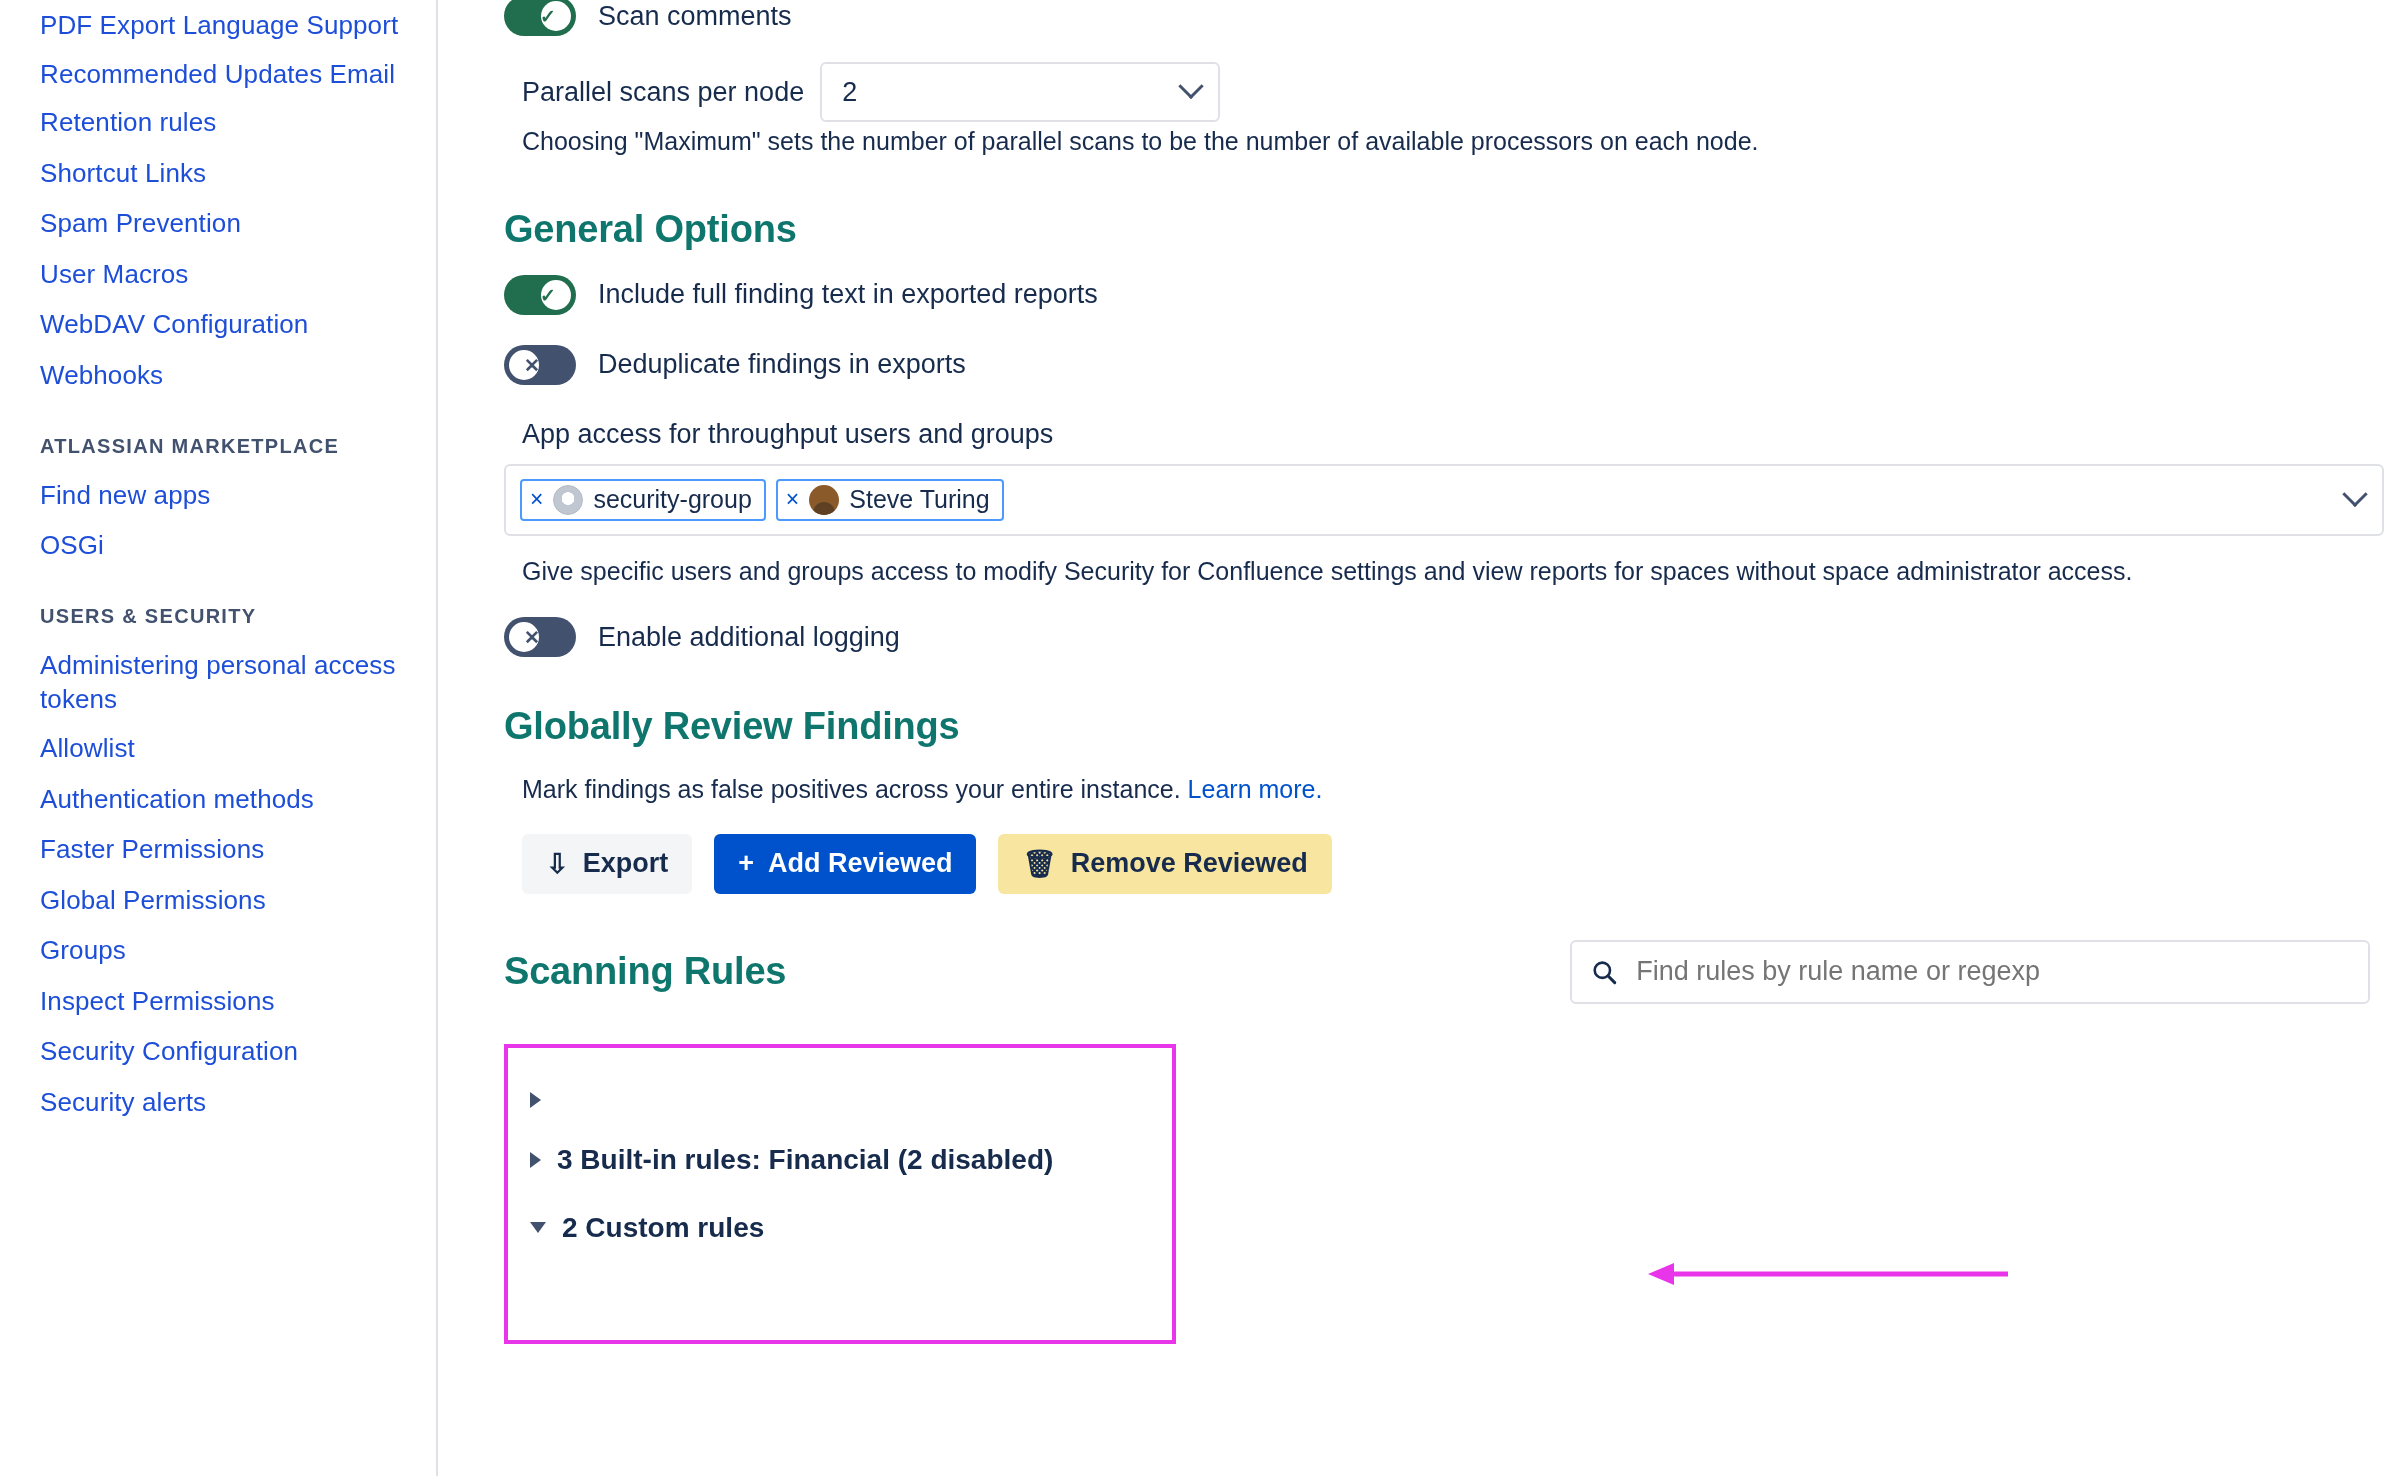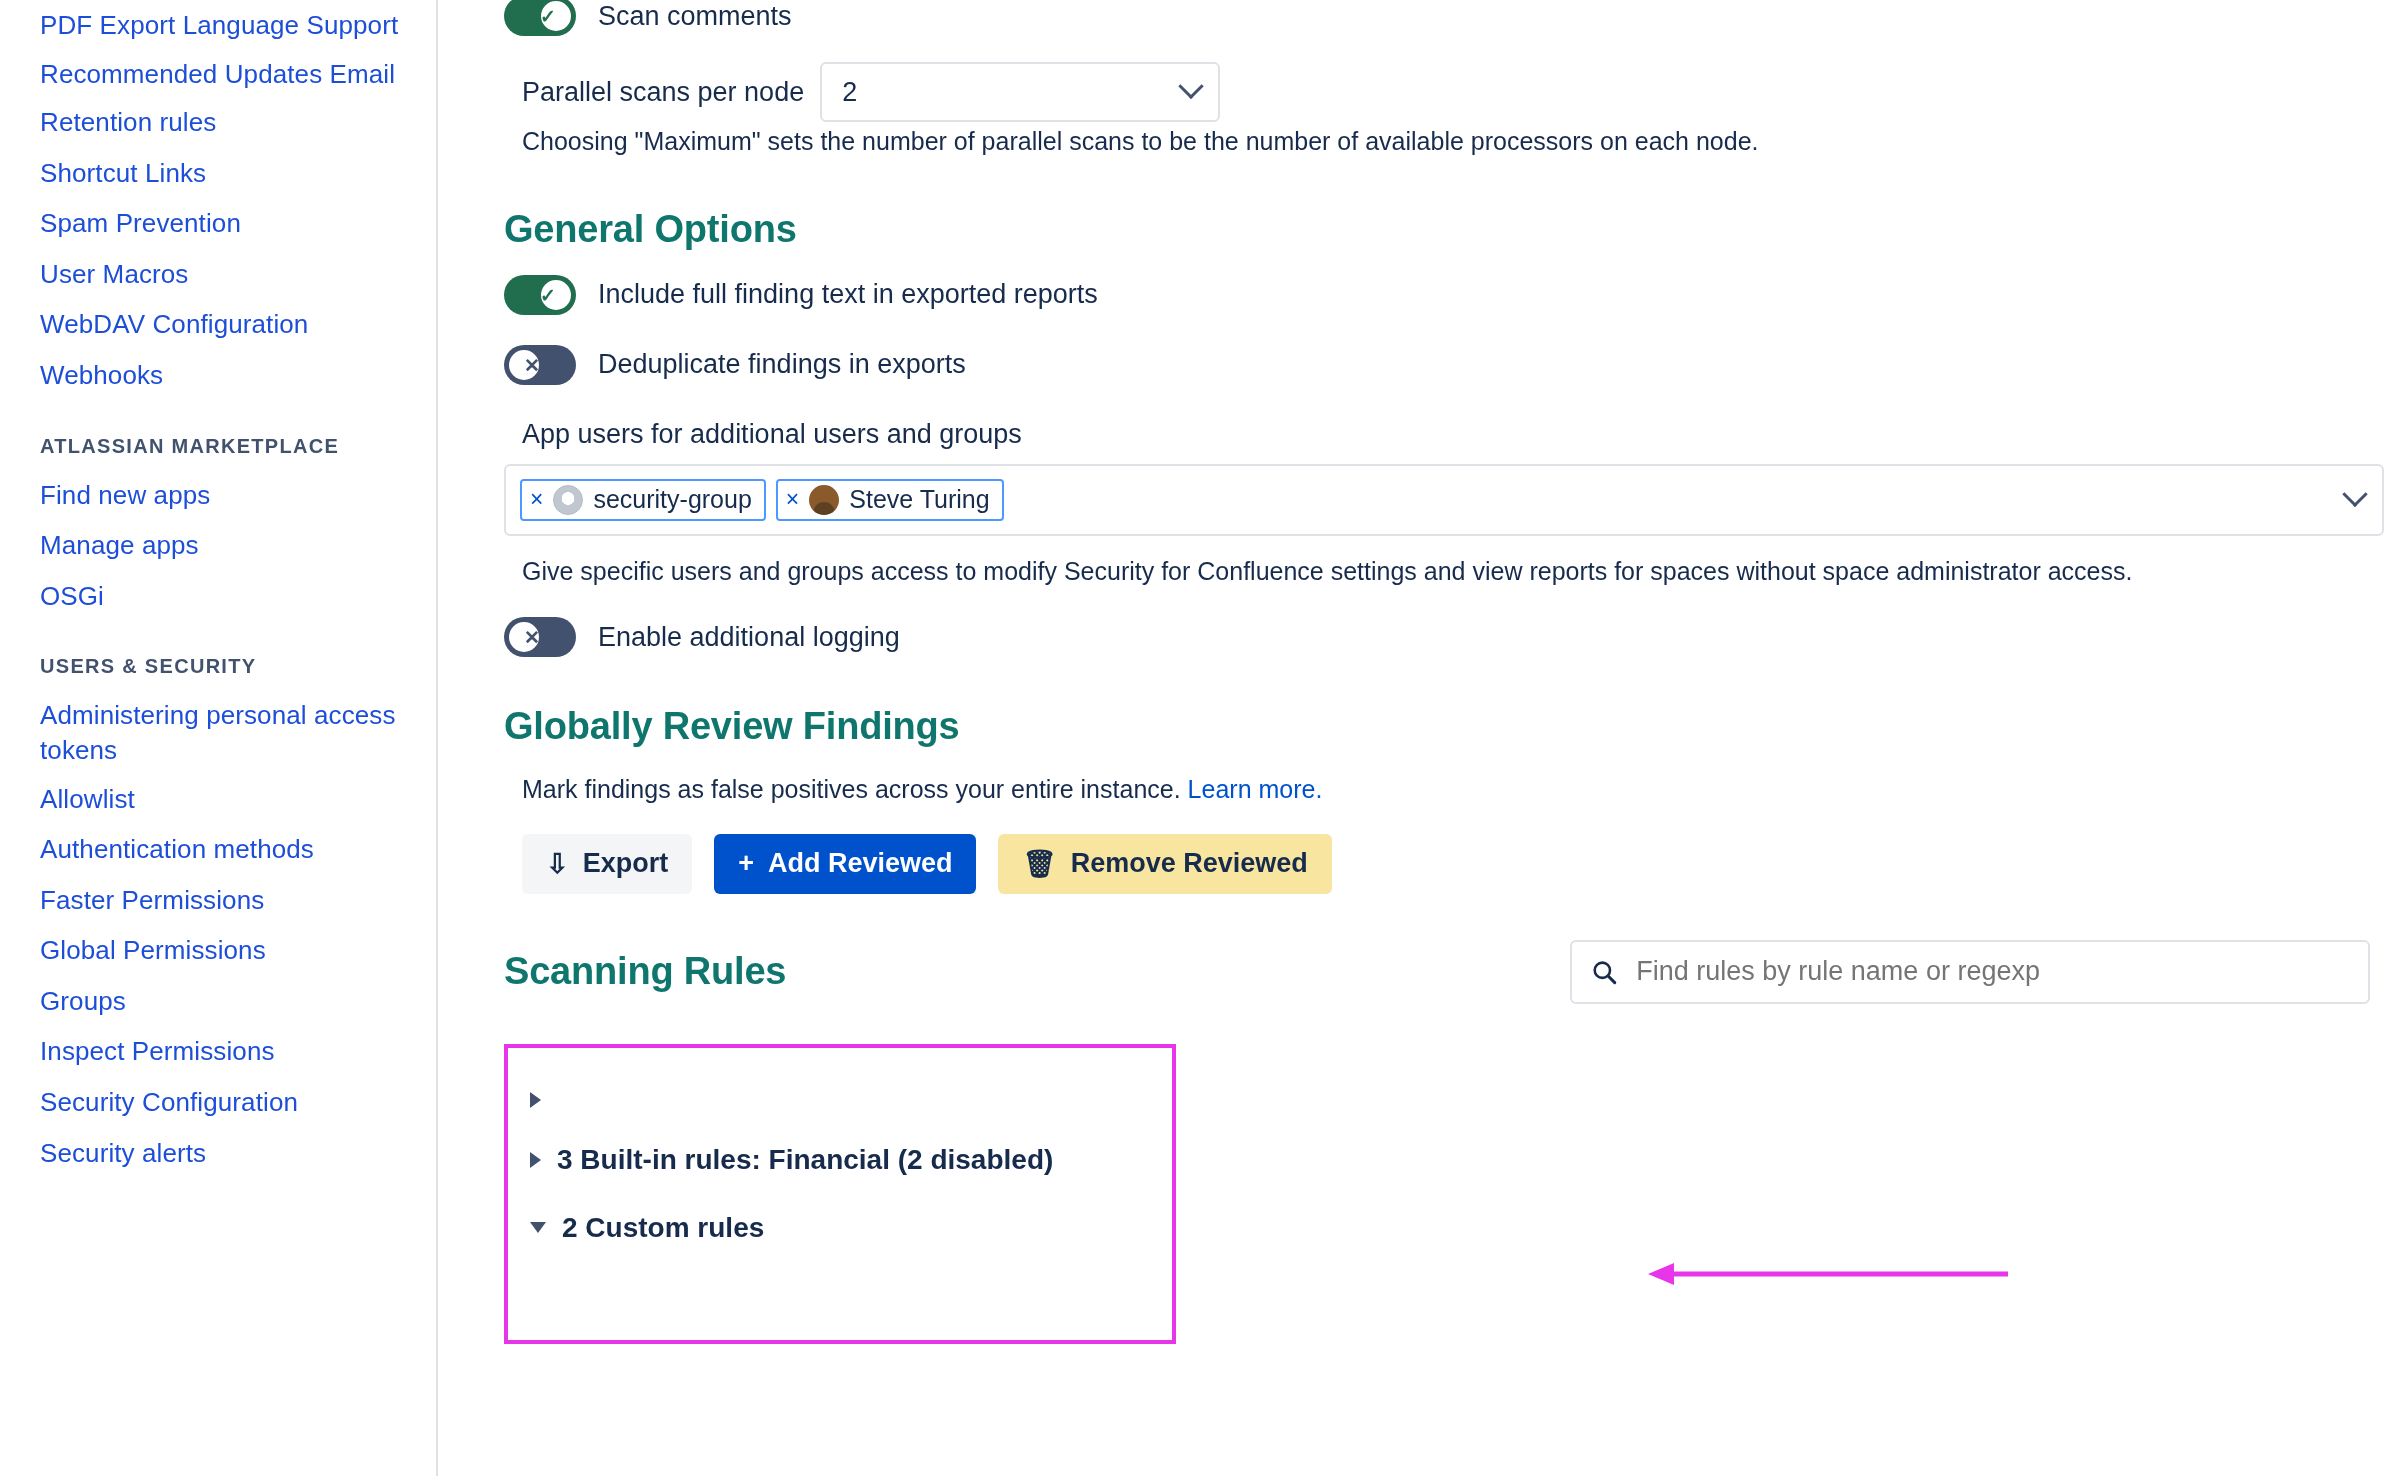--- a/index.html
+++ b/index.html
@@ -350,7 +350,7 @@
       <span class="toggle-label">Deduplicate findings in exports</span>
     </div>
 
-    <div class="sub-label">App users for additional users and groups</div>
+    <div class="sub-label">App access for throughput users and groups</div>
 
     <div class="multiselect">
       <span class="chip">

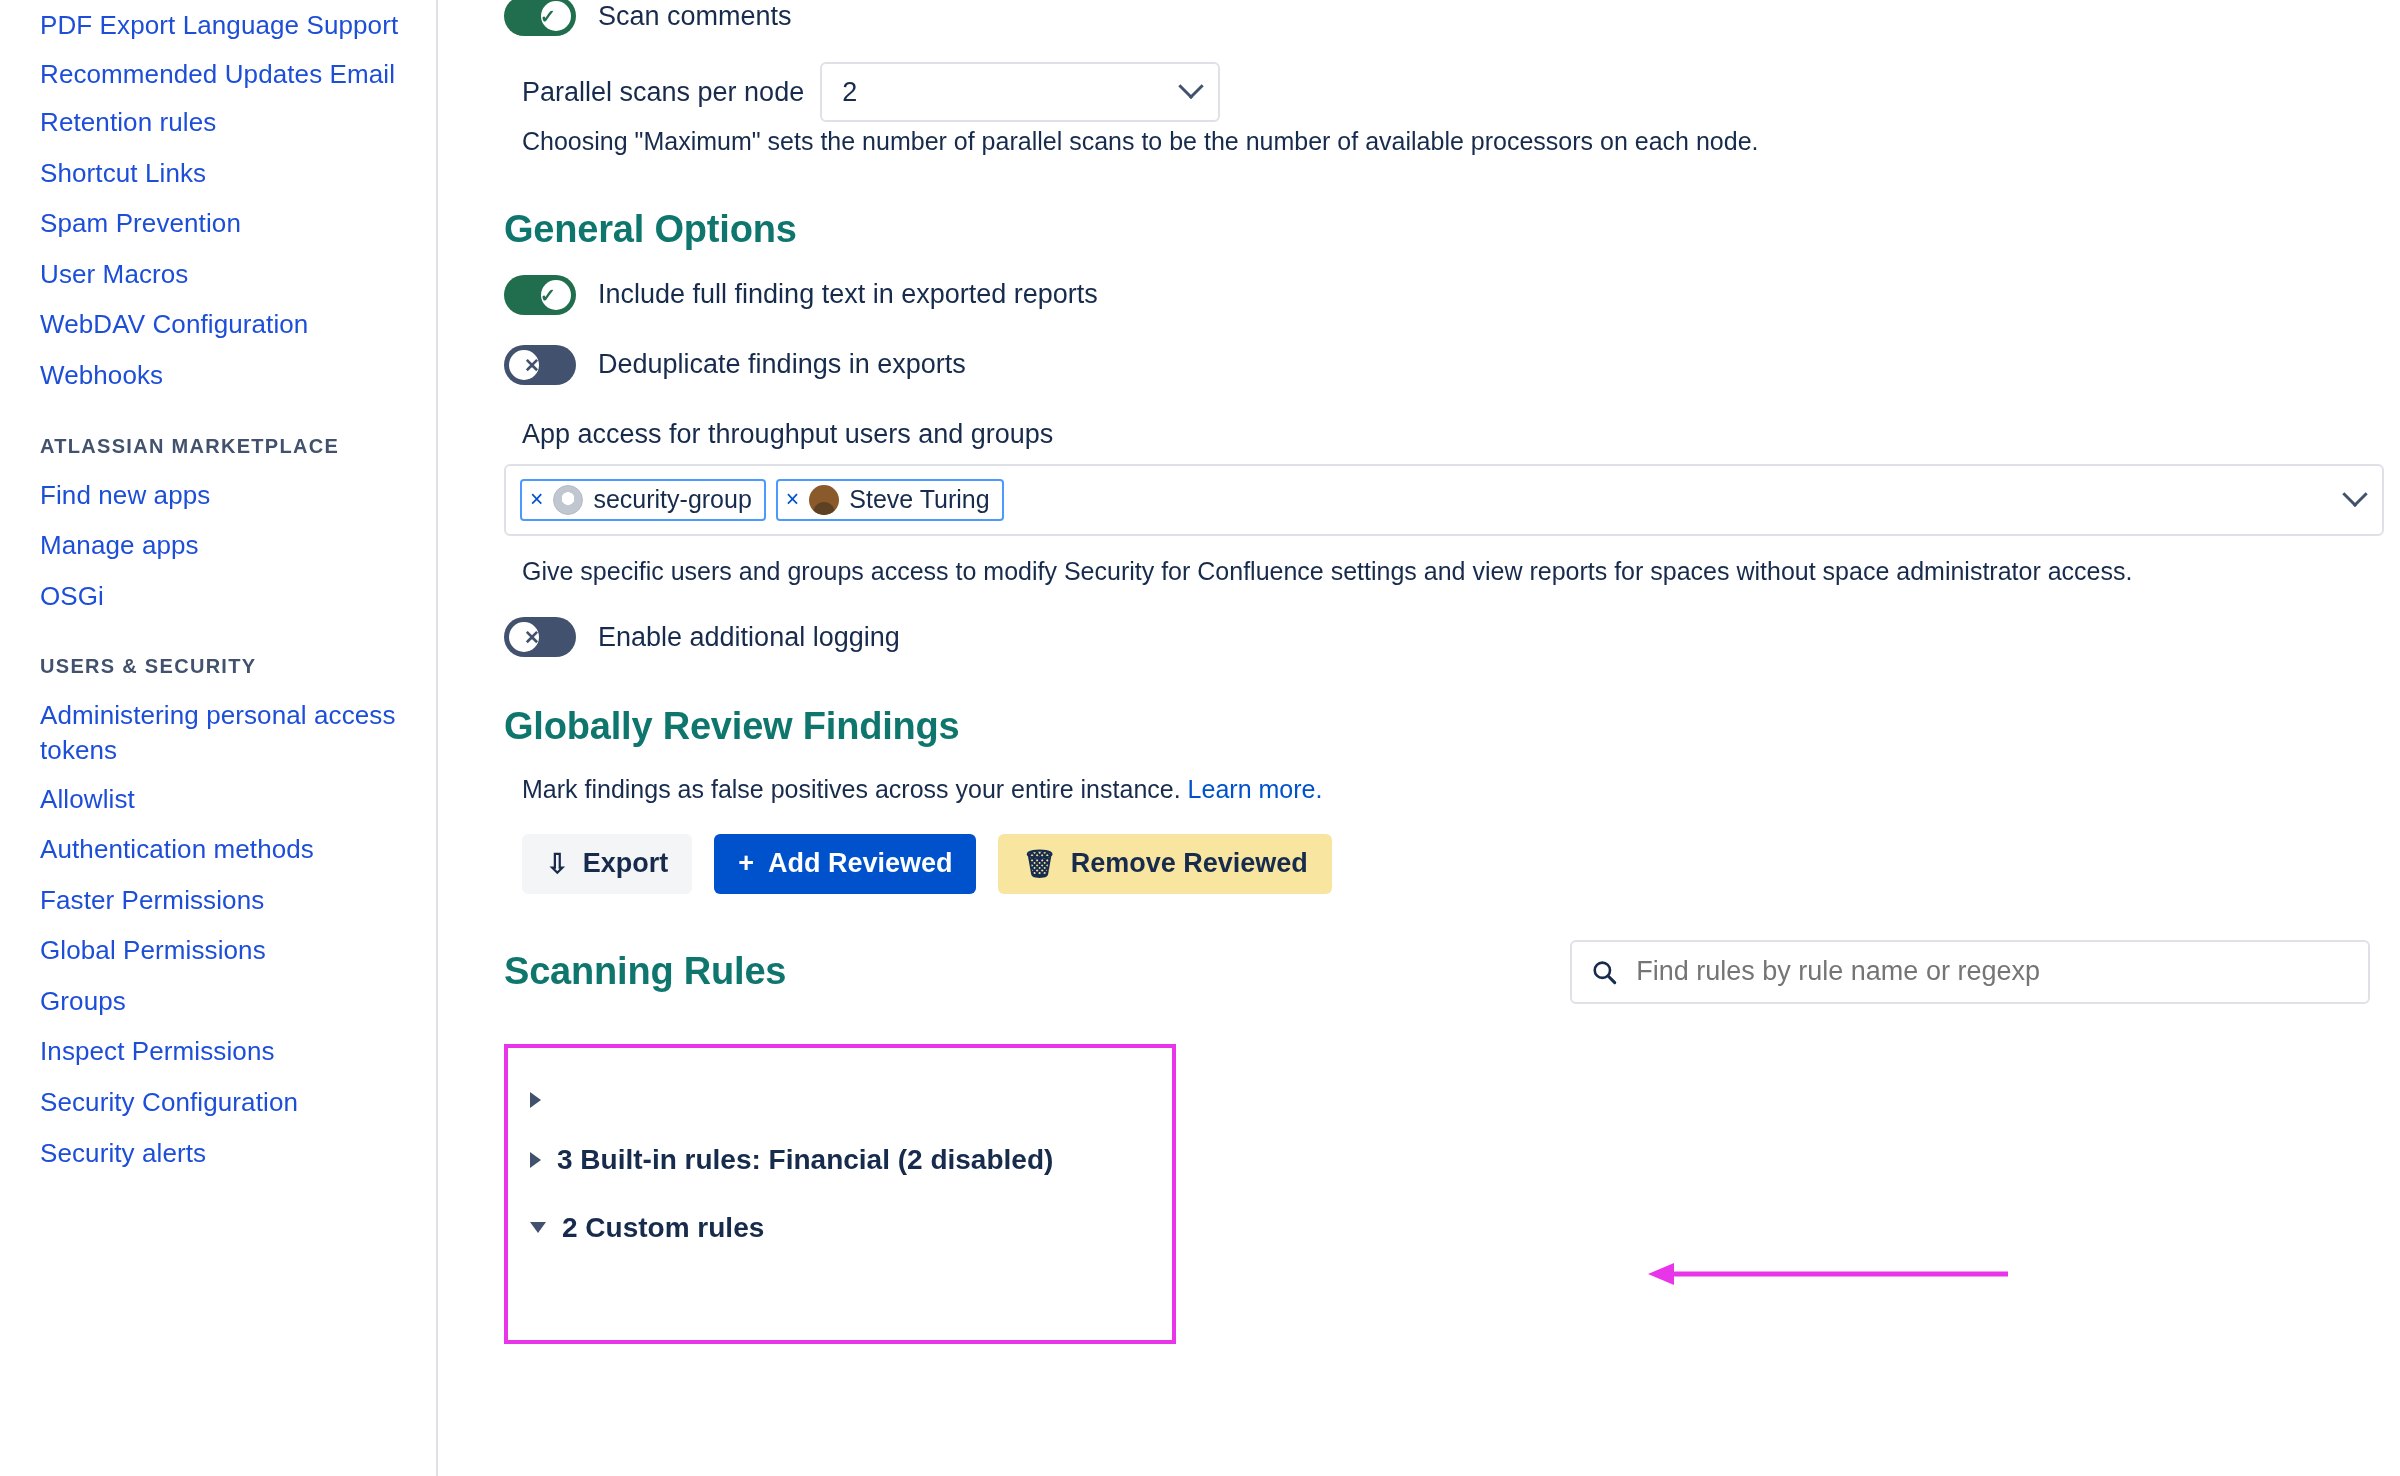--- a/index.html
+++ b/index.html
@@ -297,7 +297,6 @@
 
     <div class="side-section">ATLASSIAN MARKETPLACE</div>
     <a class="side-link">Find new apps</a>
-    <a class="side-link">Manage apps</a>
     <a class="side-link">OSGi</a>
 
     <div class="side-section">USERS &amp; SECURITY</div>

